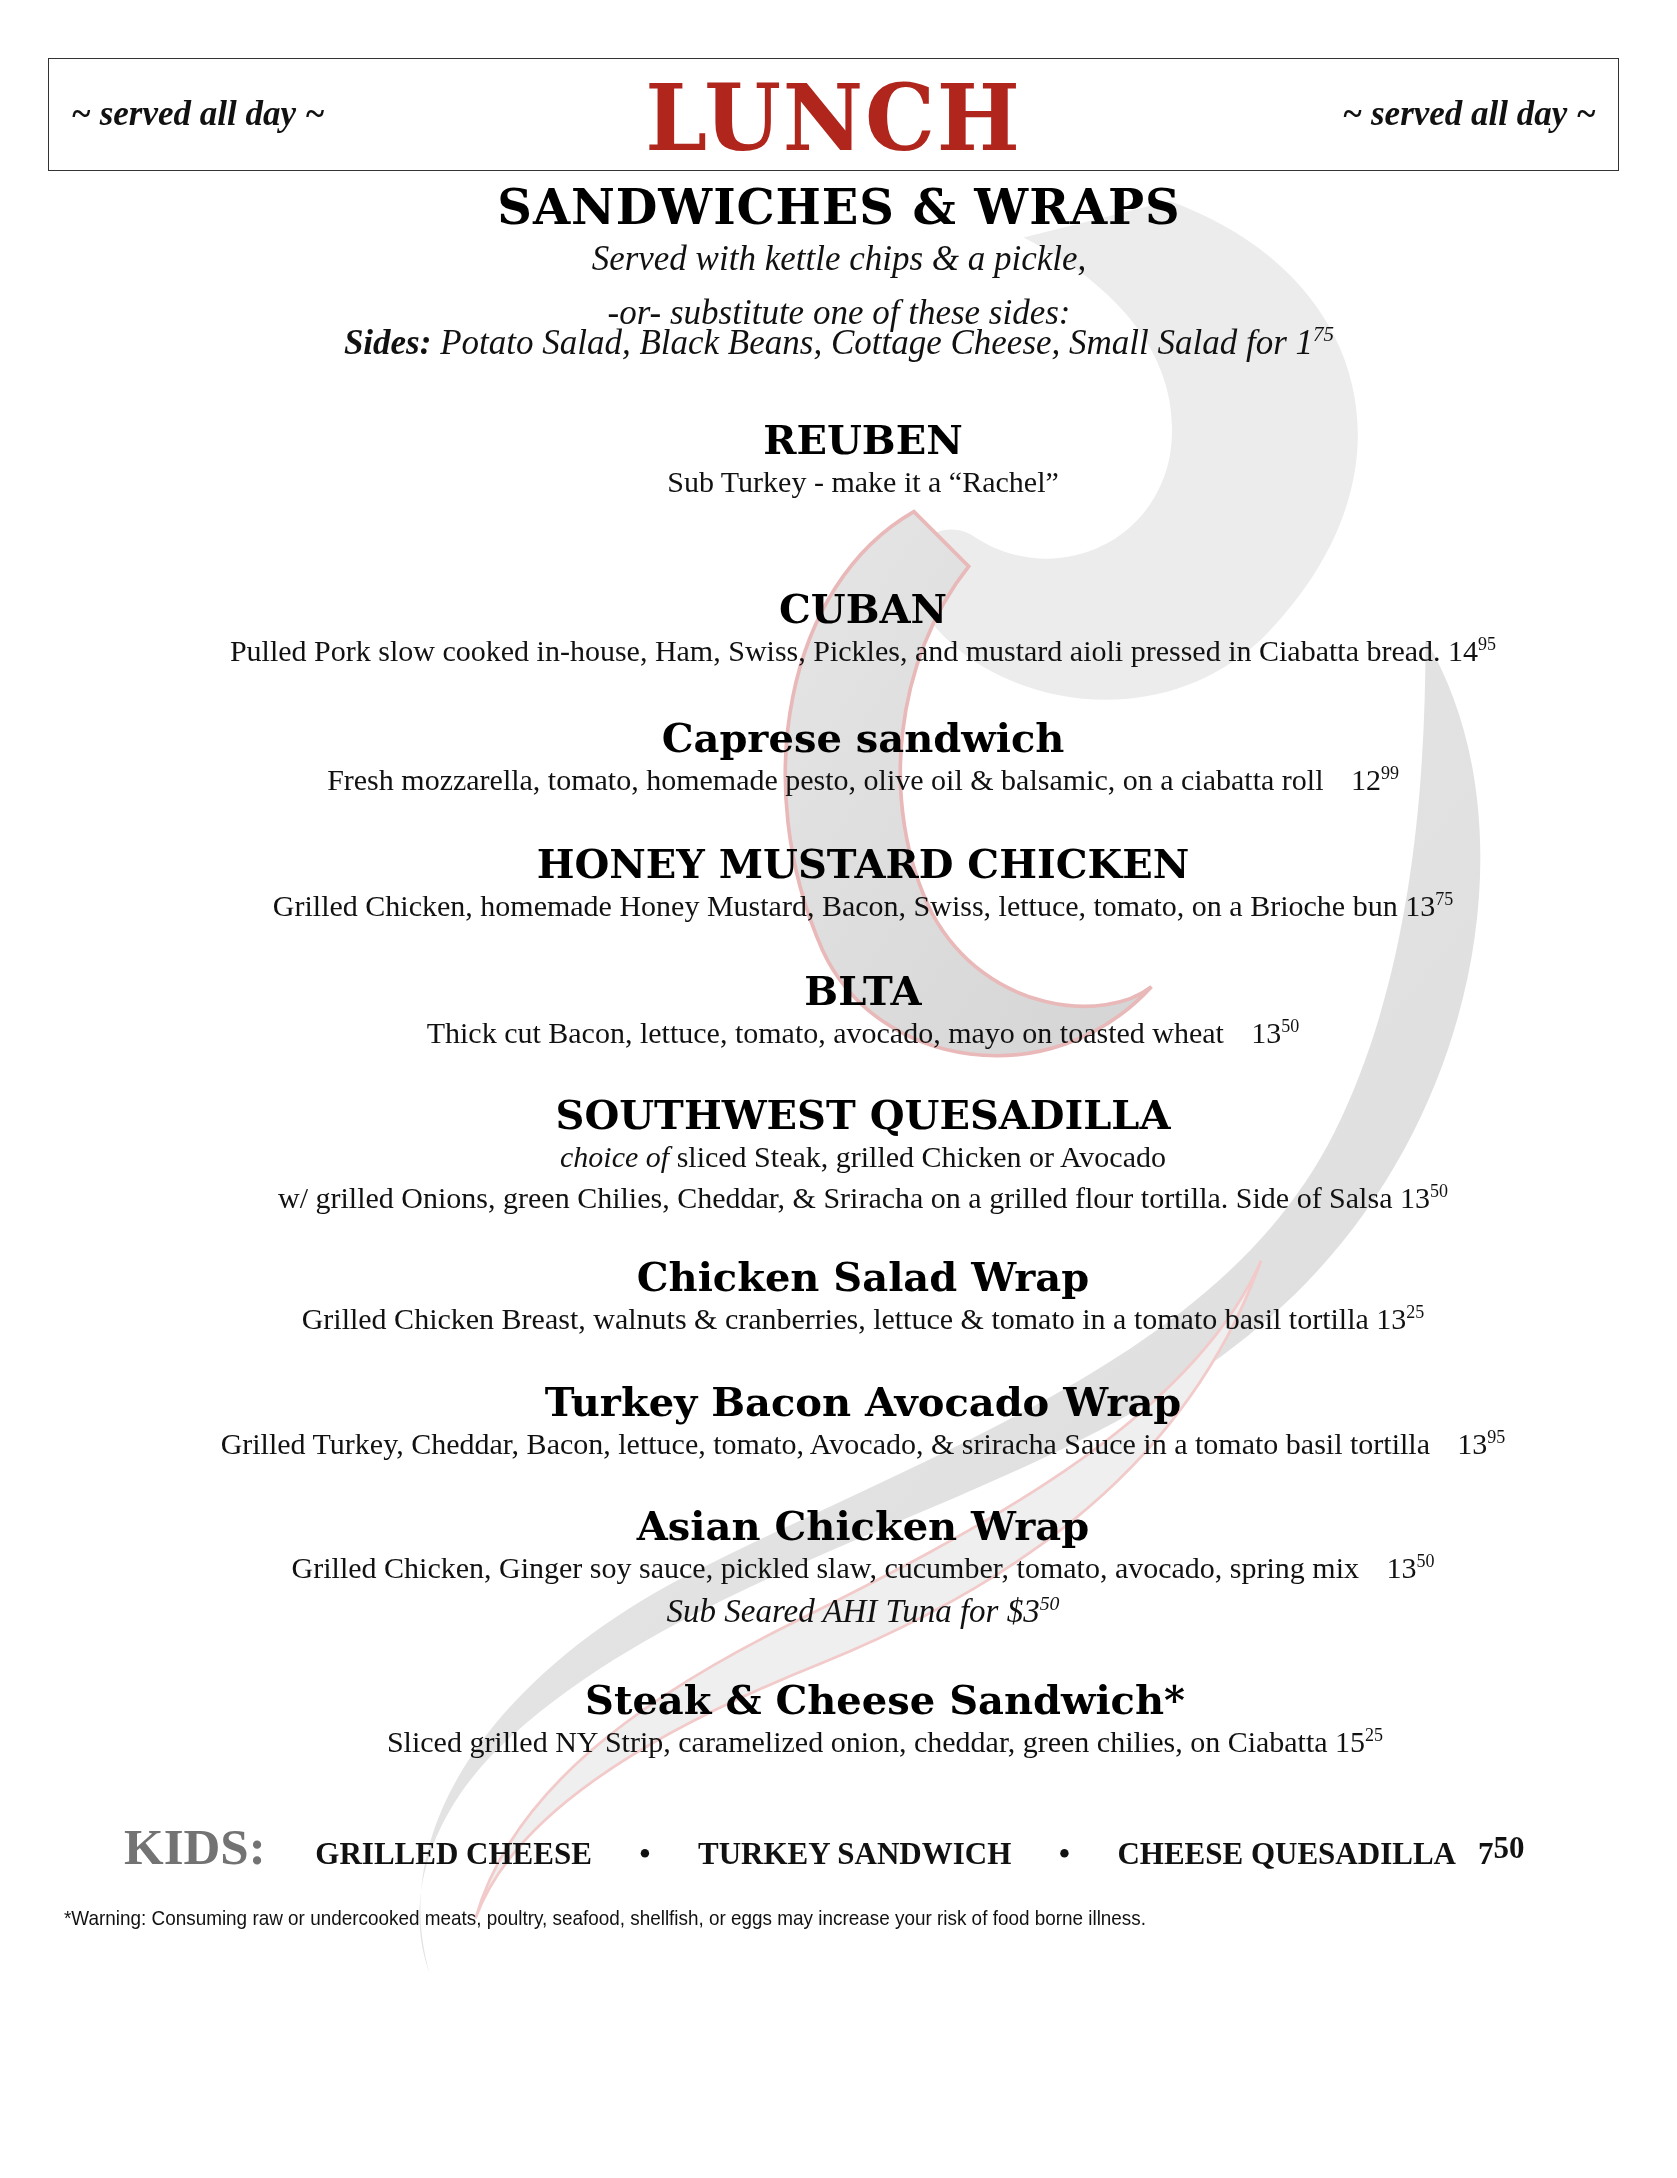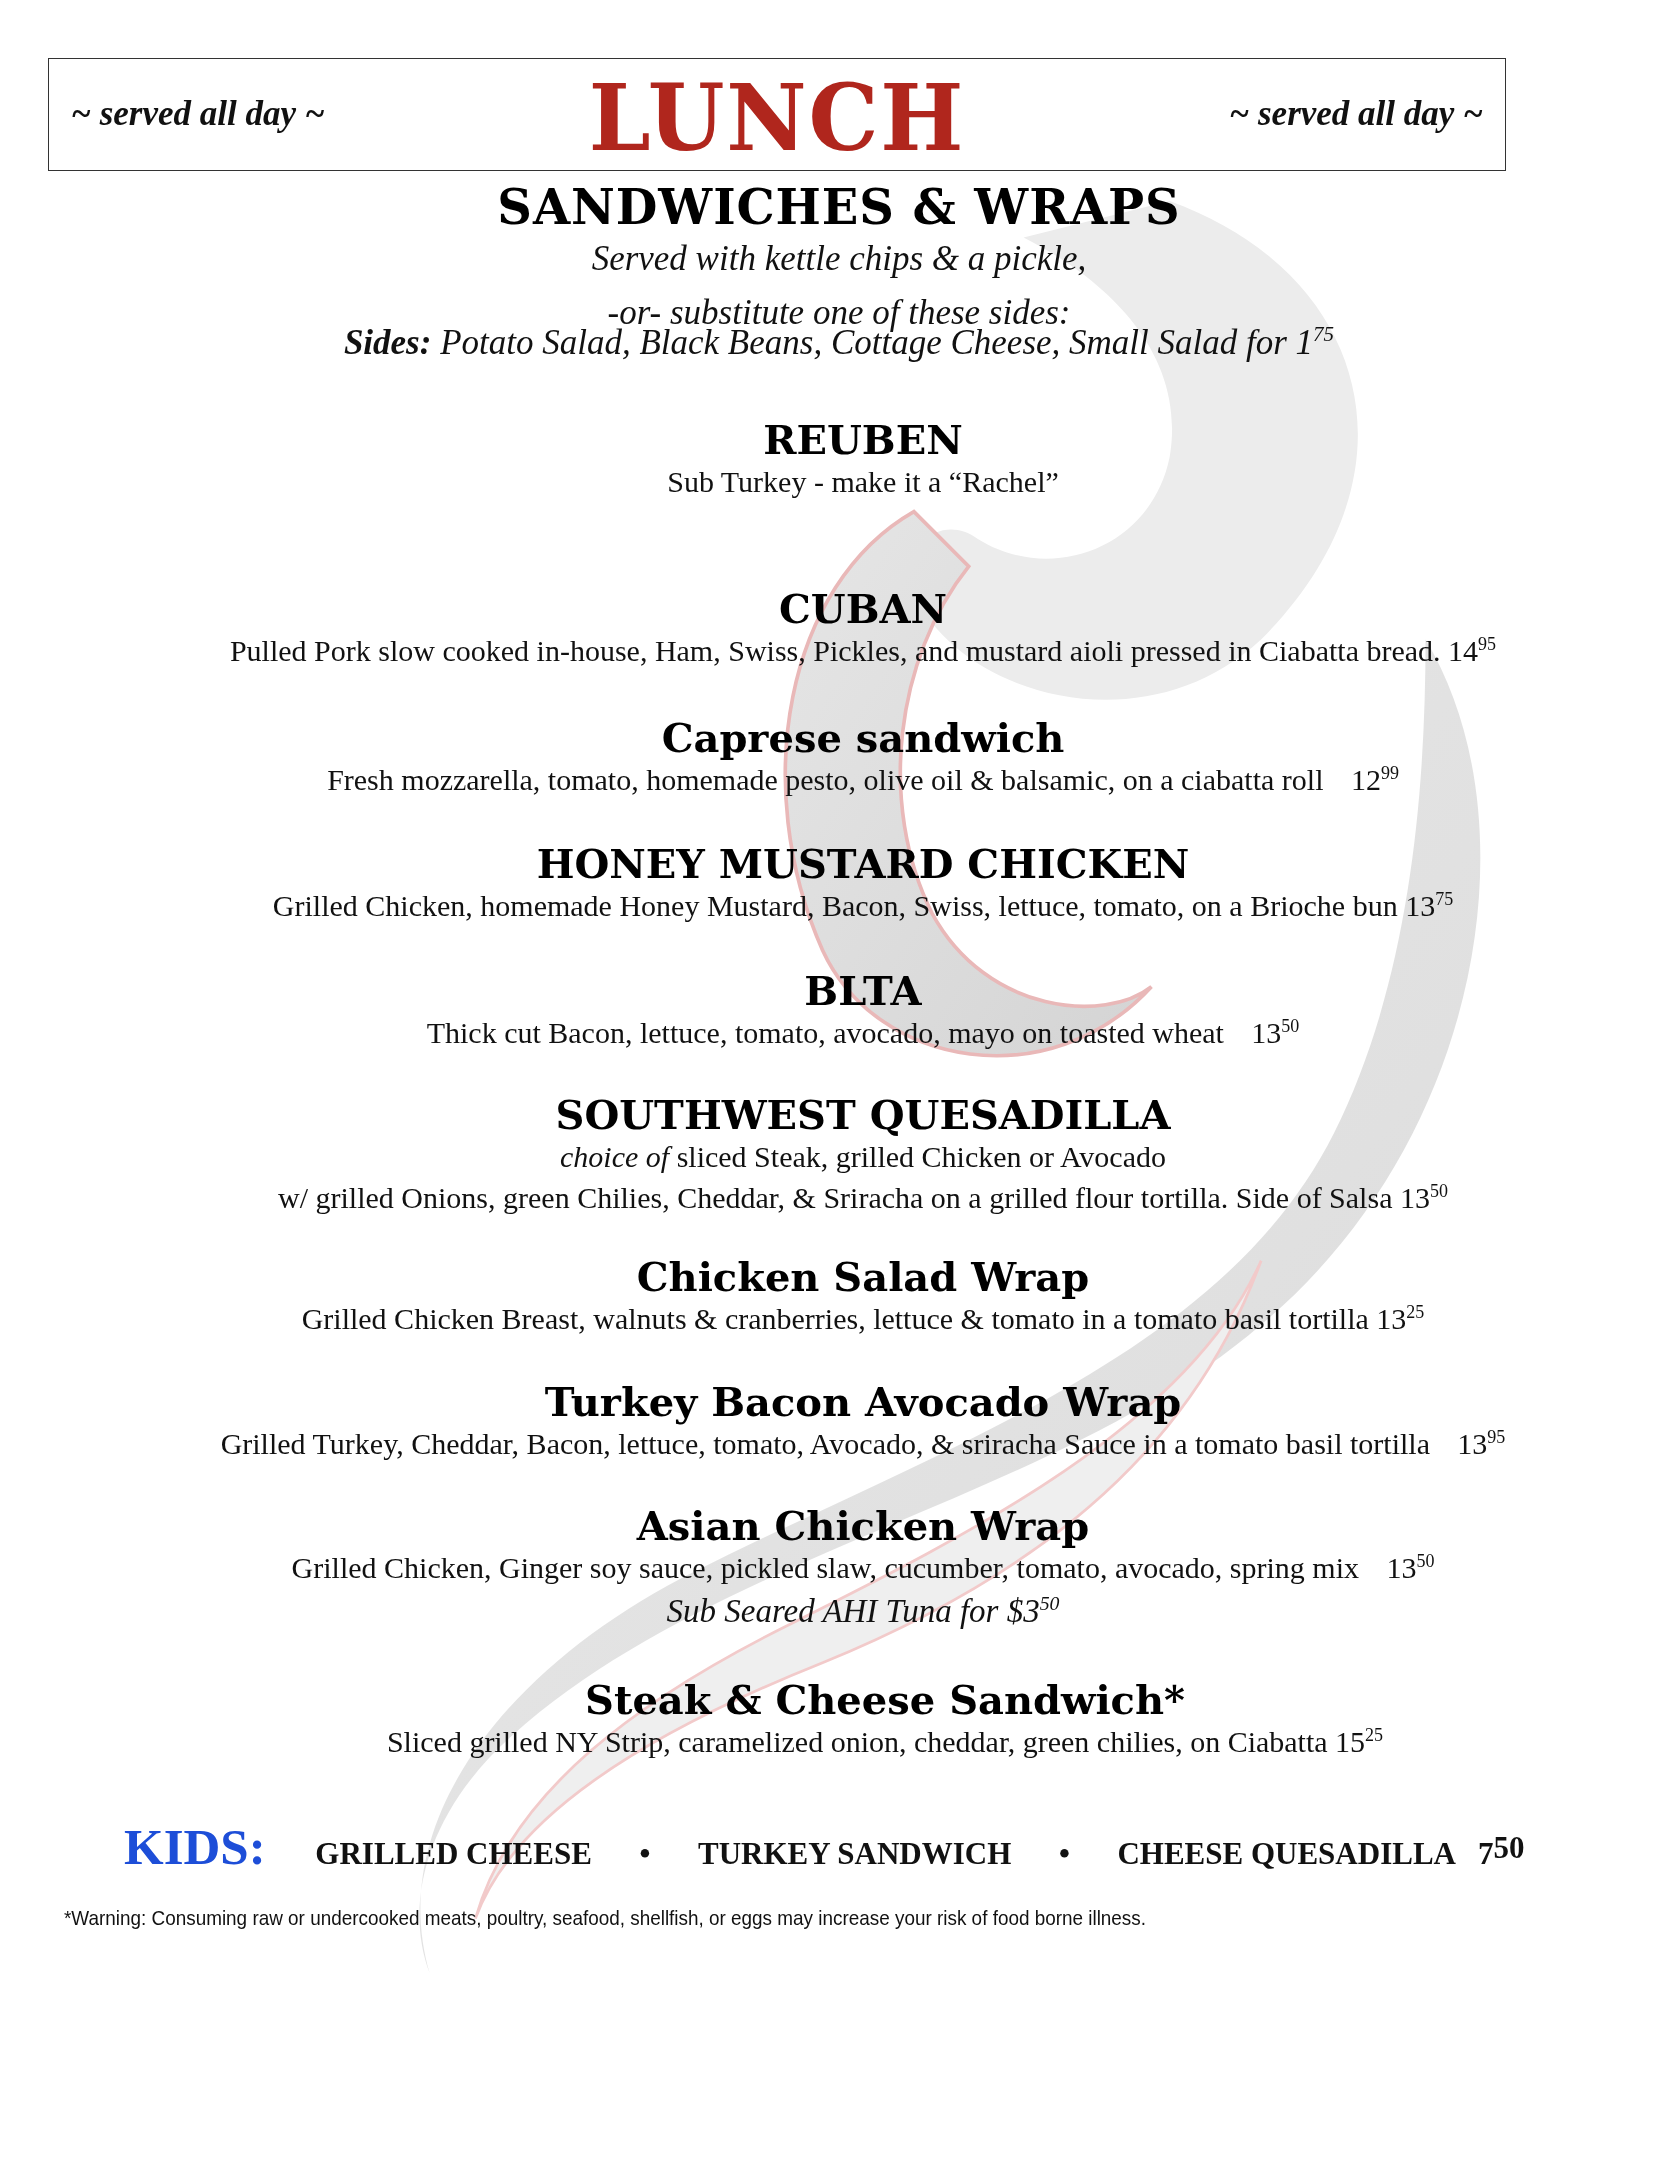--- a/index.html
+++ b/index.html
@@ -10,7 +10,7 @@
     .watermark { position: absolute; left: 0; top: 0; width: 1678px; height: 2178px; z-index: 0; pointer-events: none; }
     .page { position: relative; z-index: 1; }
     .header-box {
-      position: absolute; left: 48px; top: 58px; width: 1458px; height: 113px;
+      position: absolute; left: 48px; top: 58px; width: 1571px; height: 113px;
       border: 1.8px solid #333; box-sizing: border-box;
     }
     .served { position: absolute; top: 35px; font-style: italic; font-weight: bold; font-size: 35px; color: #111; }

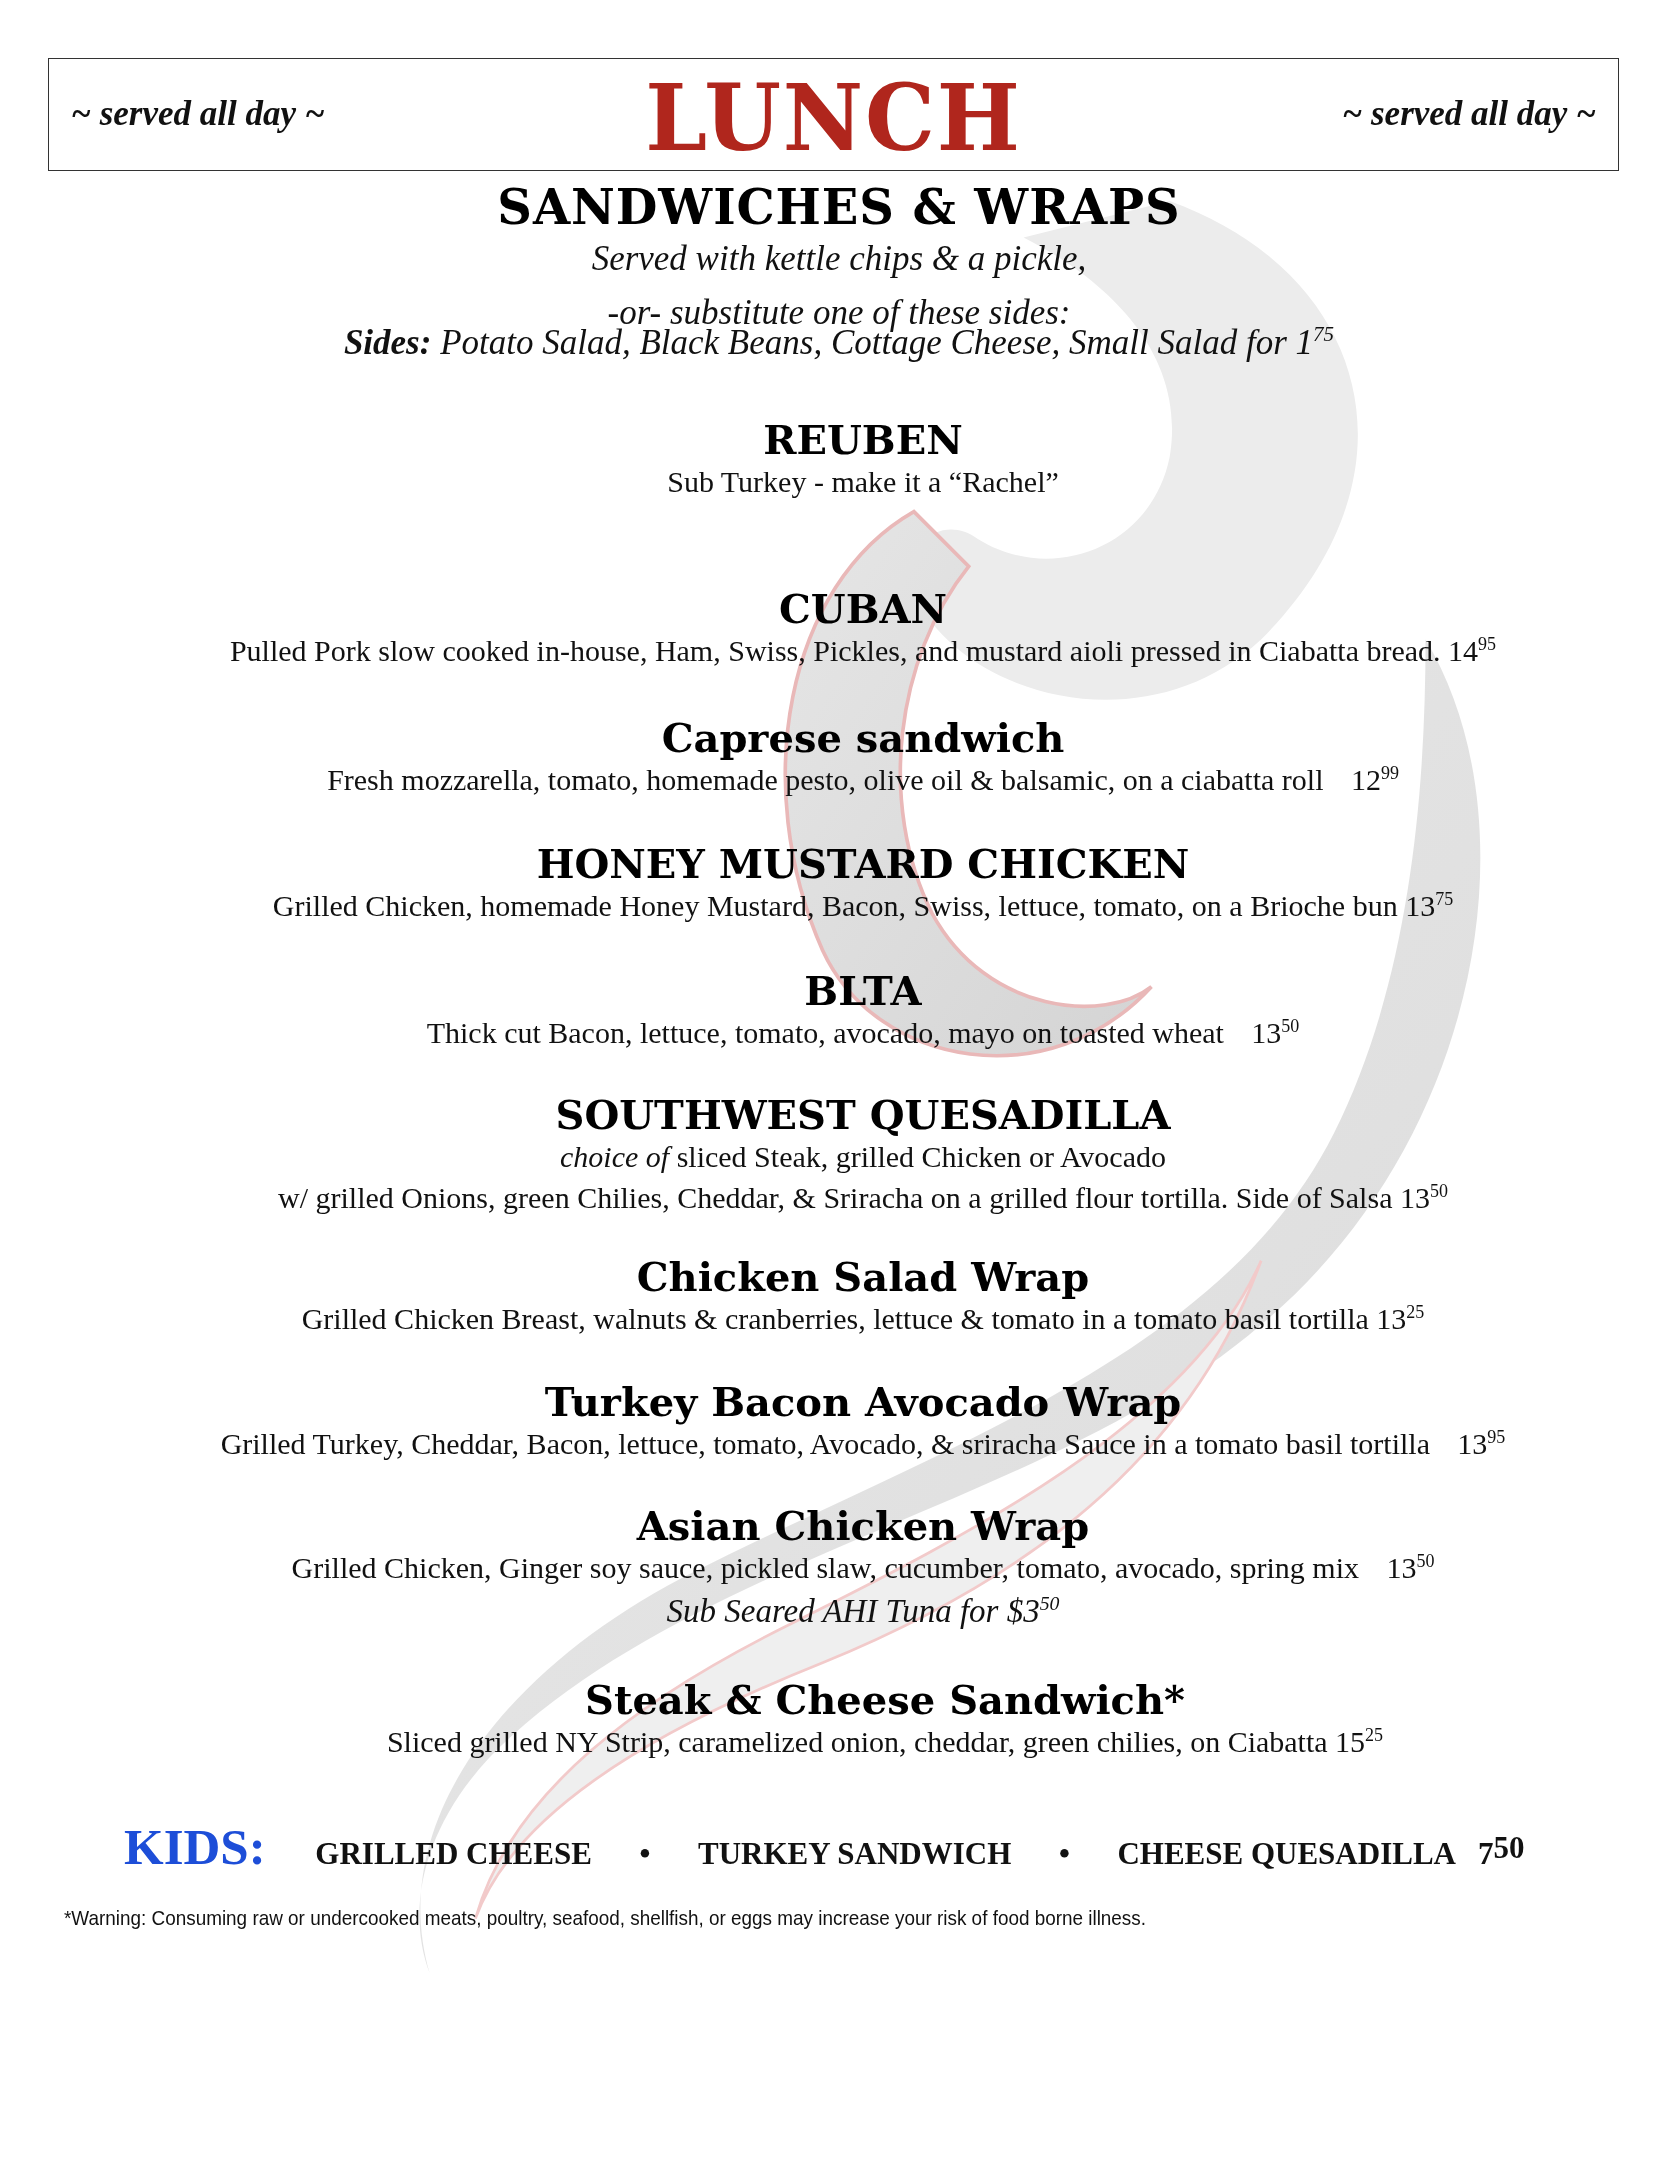--- a/index.html
+++ b/index.html
@@ -34,7 +34,7 @@
     sup { font-size: 0.6em; vertical-align: super; line-height: 0; }
     .gap { display: inline-block; width: 27.4px; }
     .kids { position: absolute; left: 124px; top: 1818px; white-space: nowrap; }
-    .kids-label { color: #1d4ed8; font-weight: bold; font-size: 51px; margin-right: 46px; }
+    .kids-label { color: #737373; font-weight: bold; font-size: 51px; margin-right: 46px; }
     .kids-item { font-weight: bold; font-size: 31px; }
     .bullet { font-weight: bold; font-size: 31px; margin: 0 44px; }
     .warning { position: absolute; left: 64px; top: 1906px; font-family: "Liberation Sans", sans-serif; font-size: 21px; transform: scaleX(0.9); transform-origin: left; }

